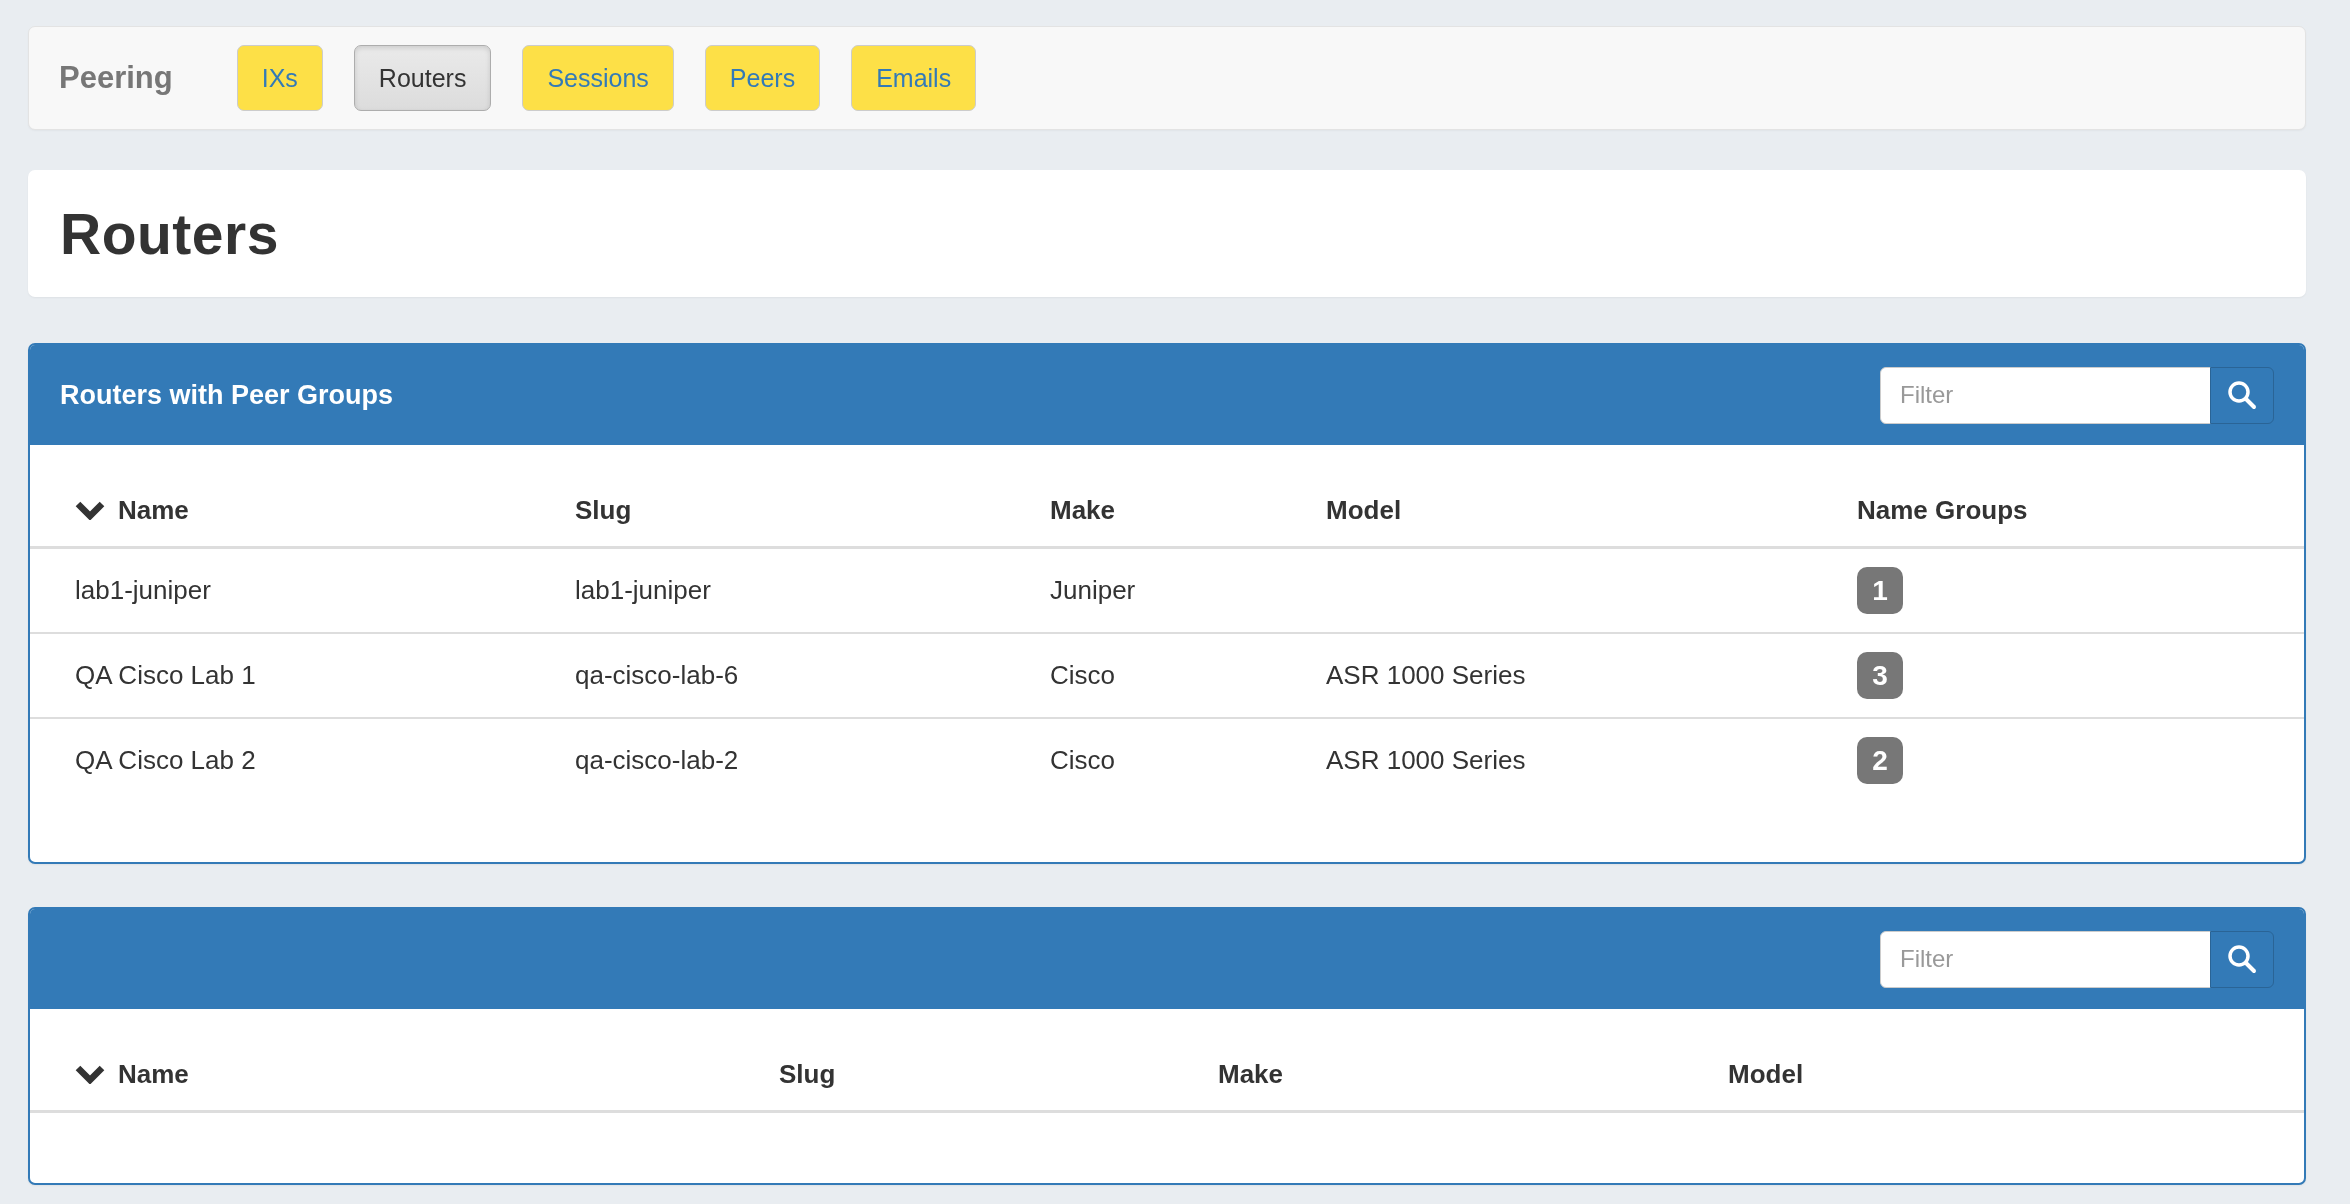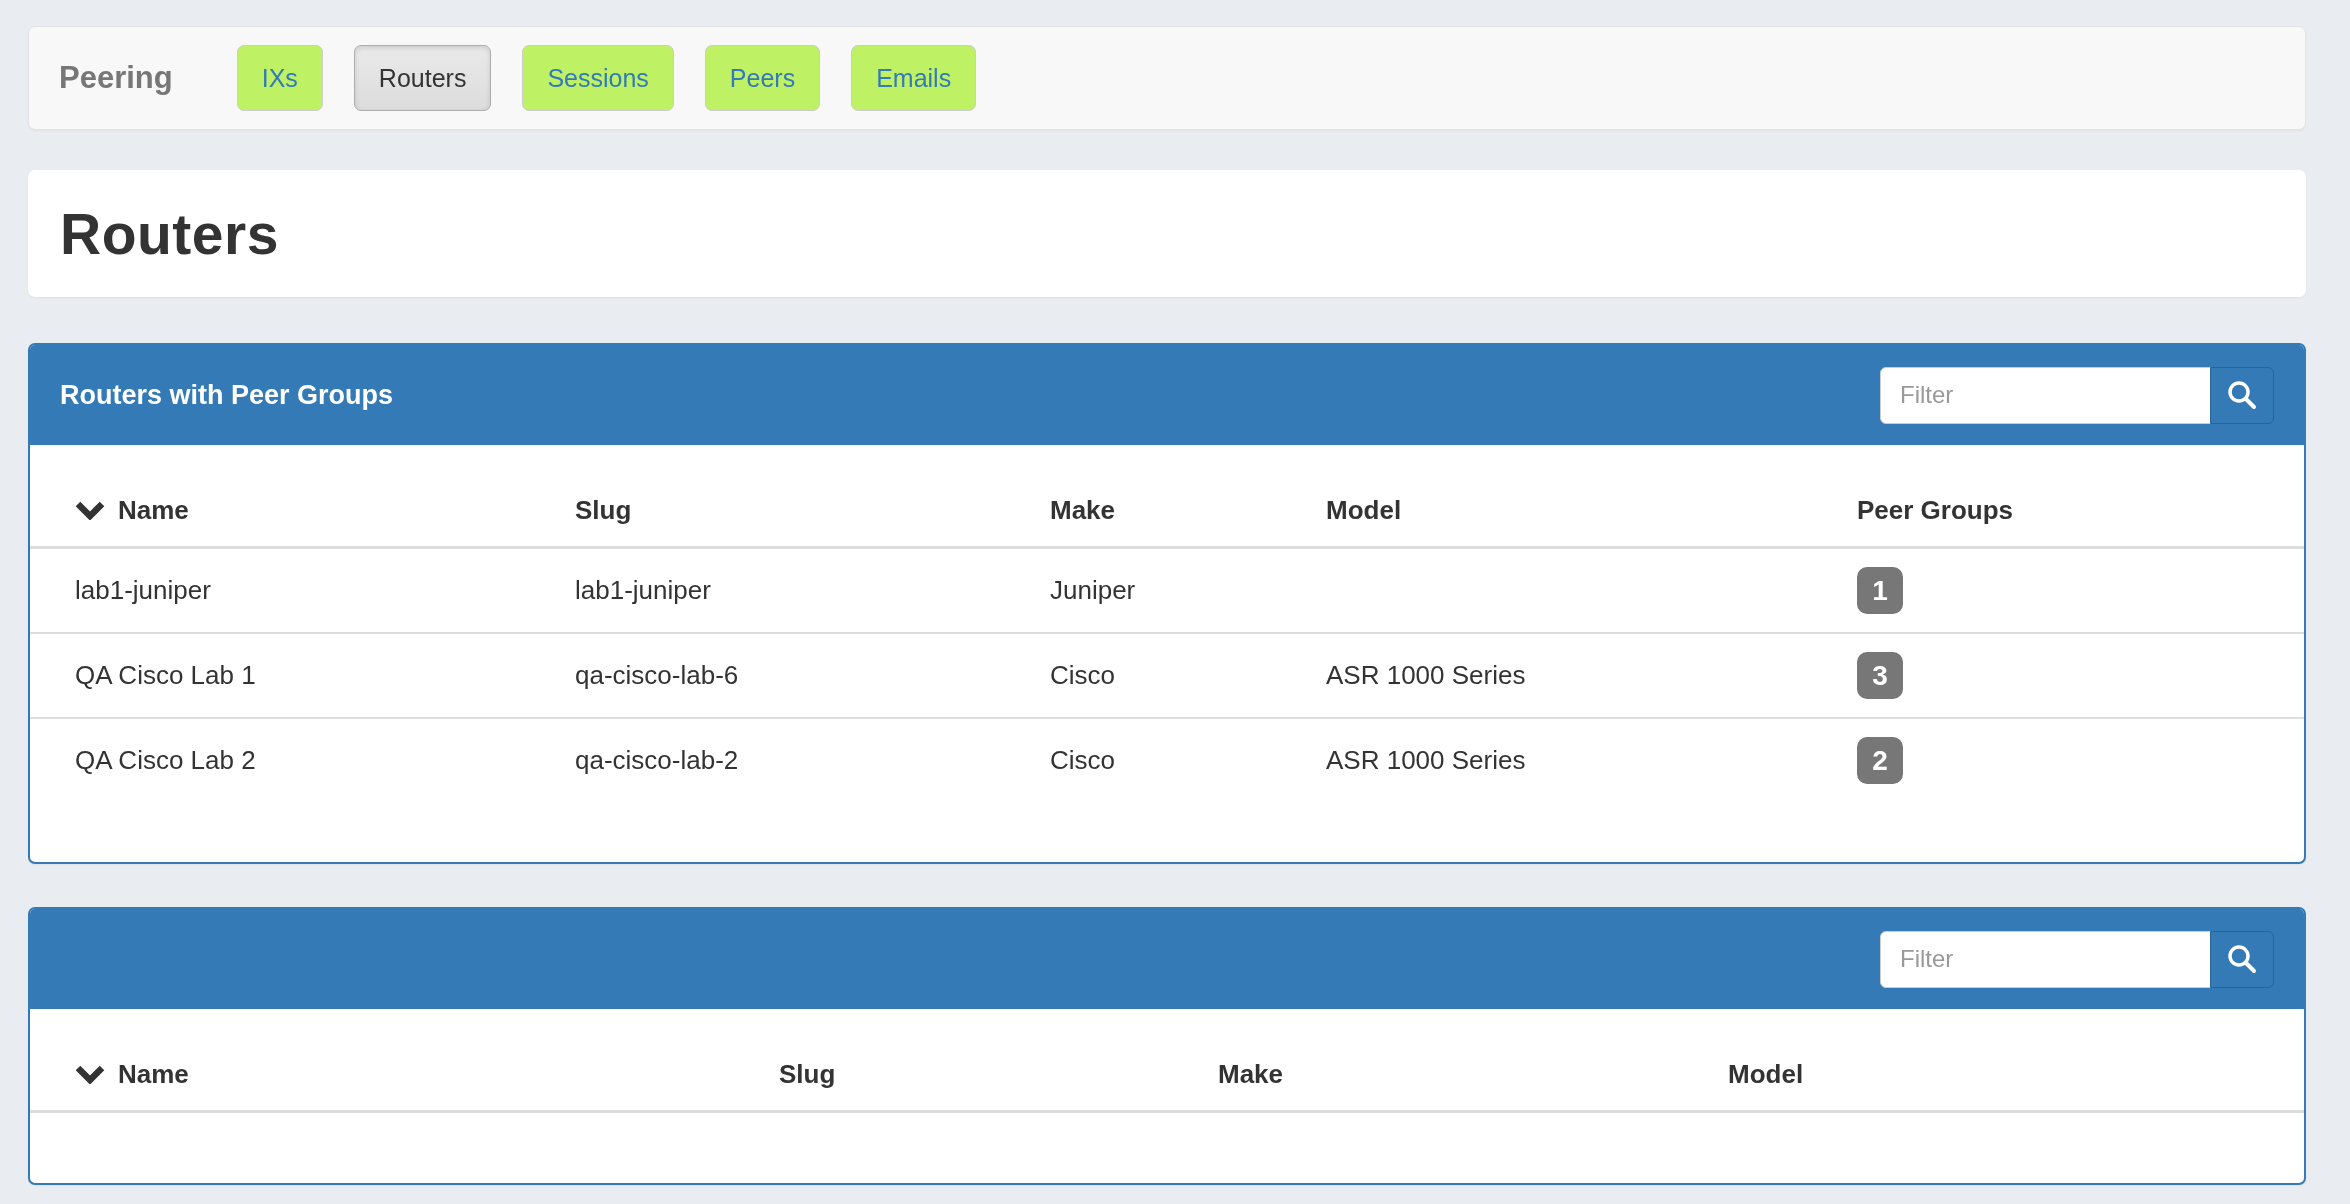--- a/index.html
+++ b/index.html
@@ -41,7 +41,7 @@
     font-family: "Liberation Sans", sans-serif;
     font-size: 25px;
     color: #337ab7;
-    background: #bef264;
+    background: #fde047;
     border: 1px solid #ccc;
     border-radius: 7px;
     cursor: pointer;

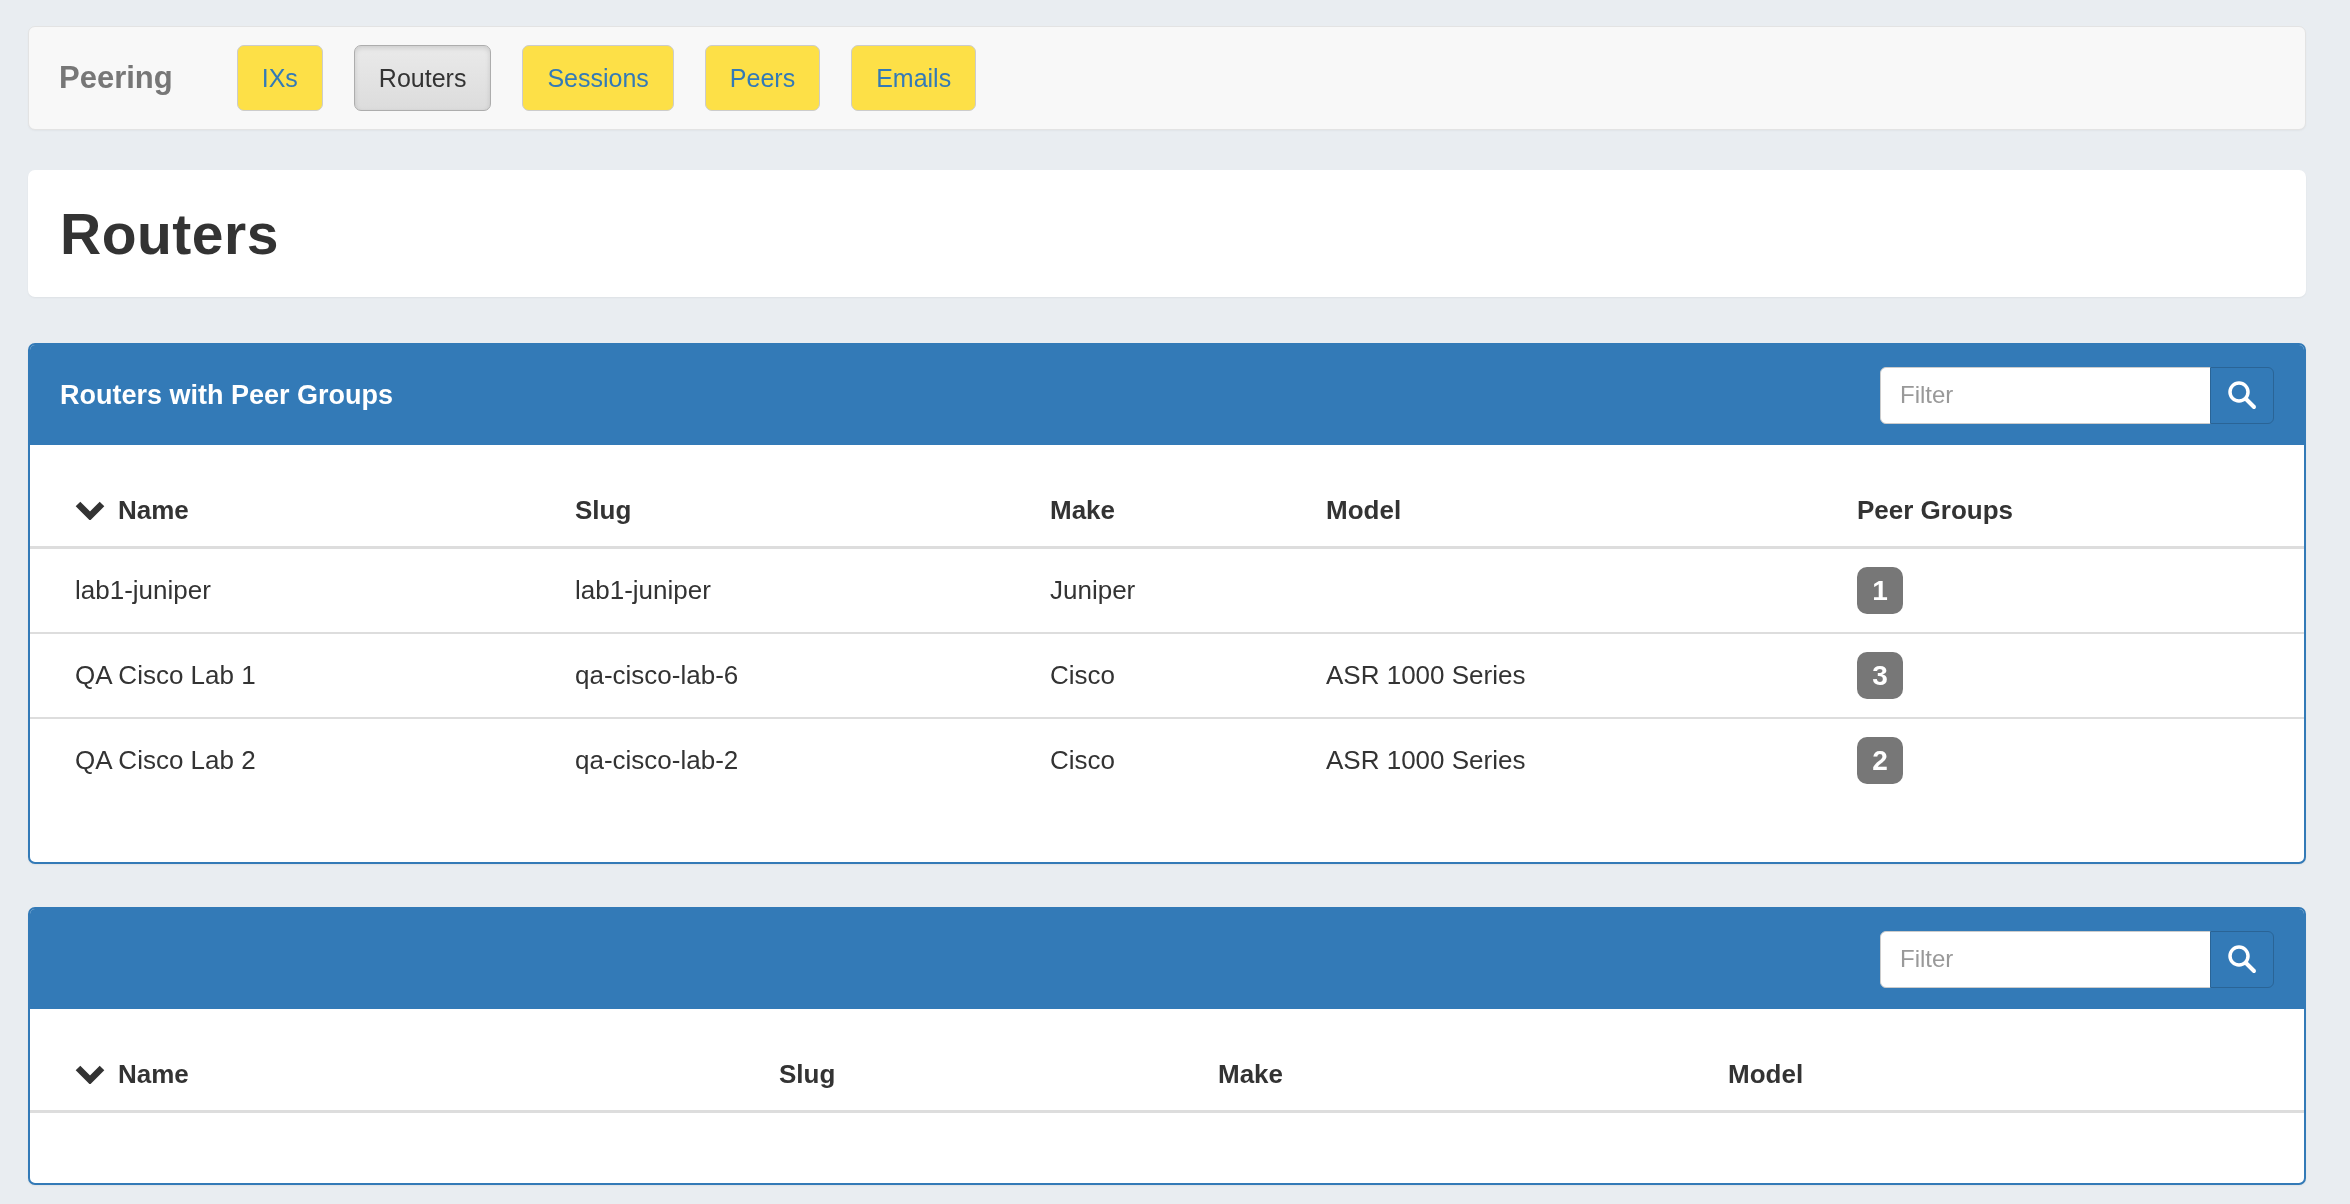--- a/index.html
+++ b/index.html
@@ -231,7 +231,7 @@
             <th class="c2">Slug</th>
             <th class="c3">Make</th>
             <th class="c4">Model</th>
-            <th class="c5">Peer Groups</th>
+            <th class="c5">Name Groups</th>
           </tr>
         </thead>
         <tbody>

